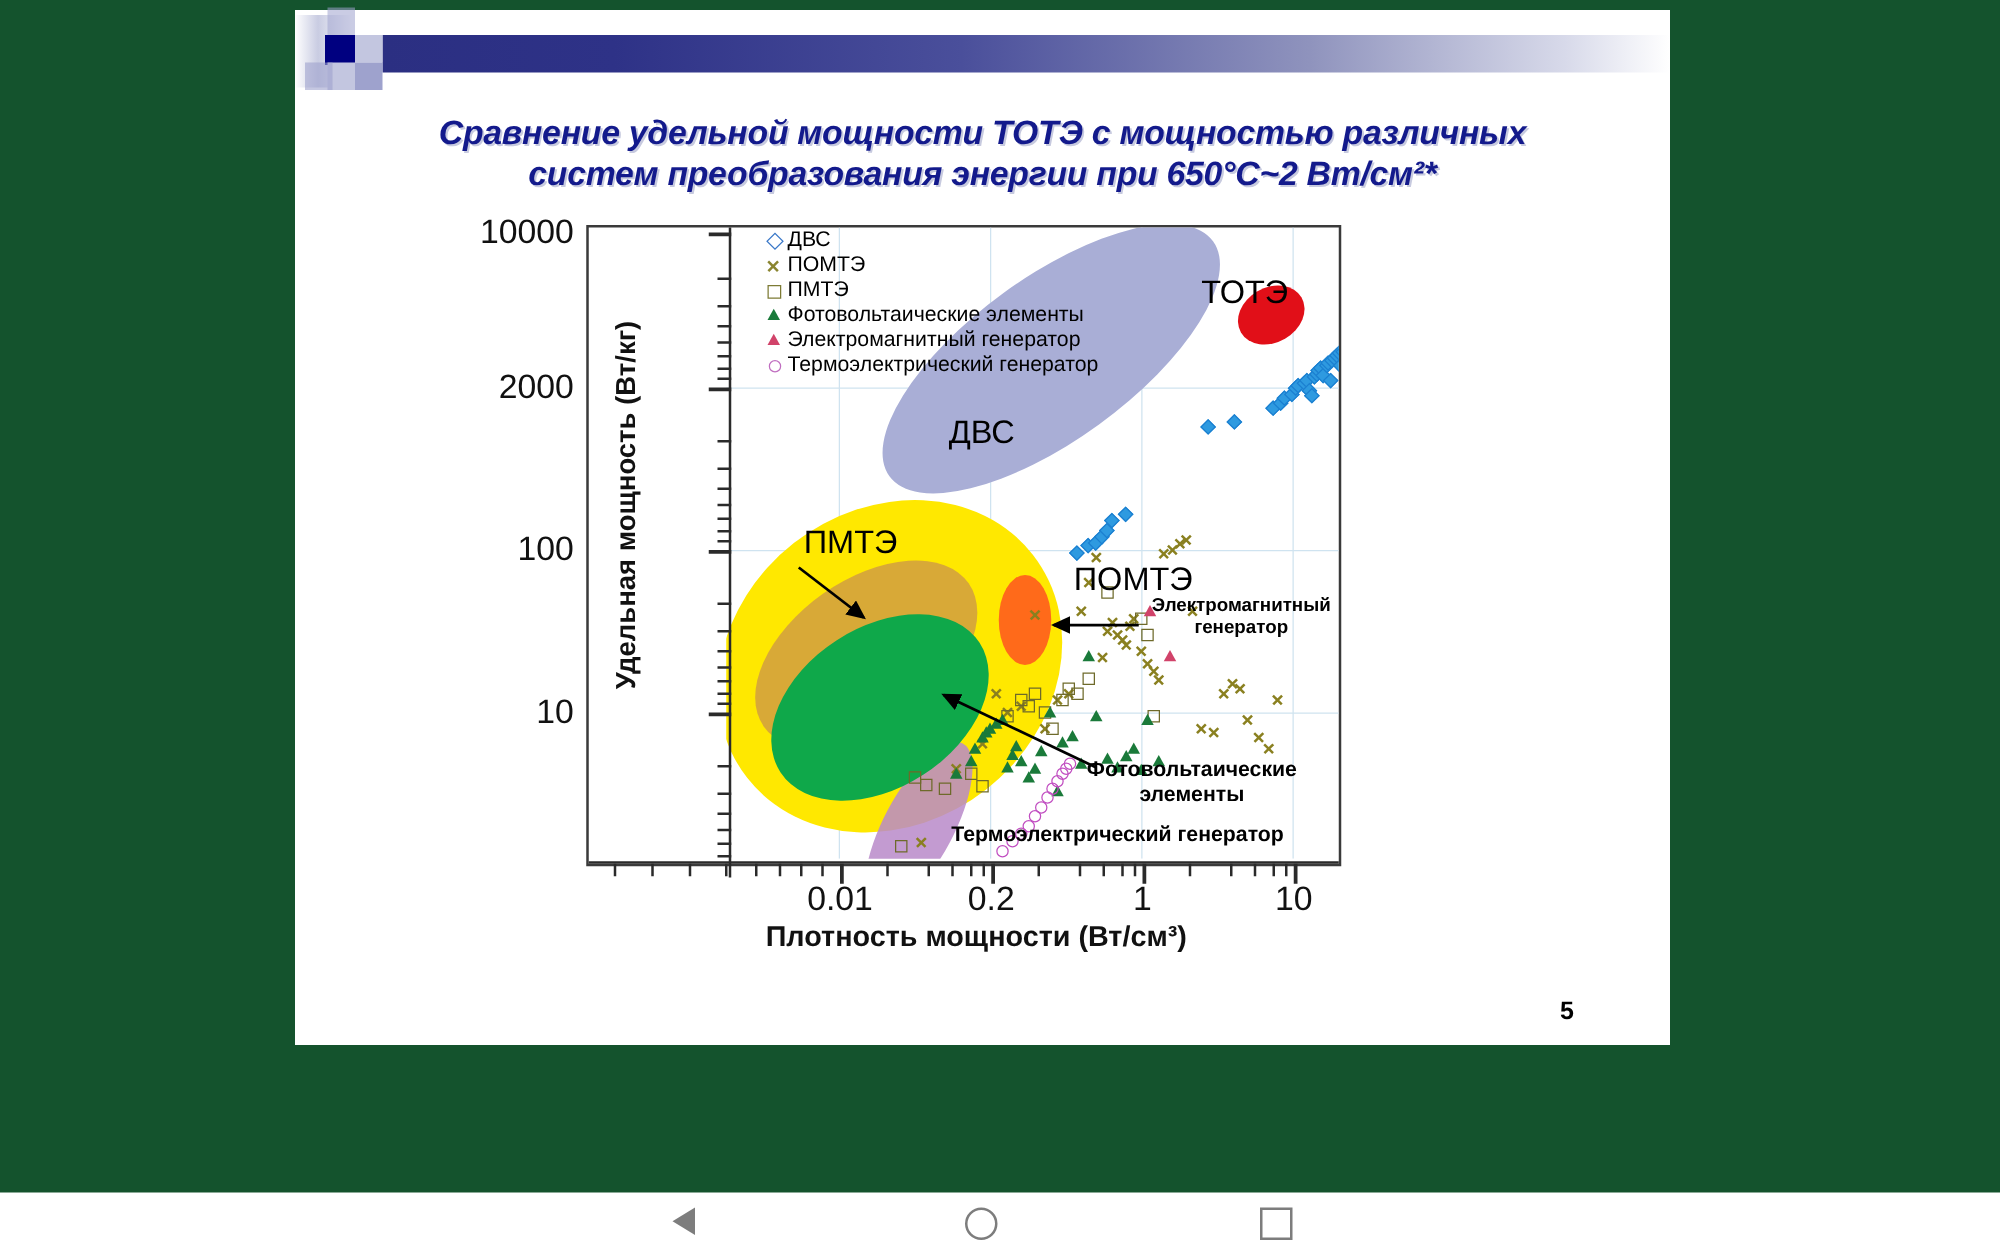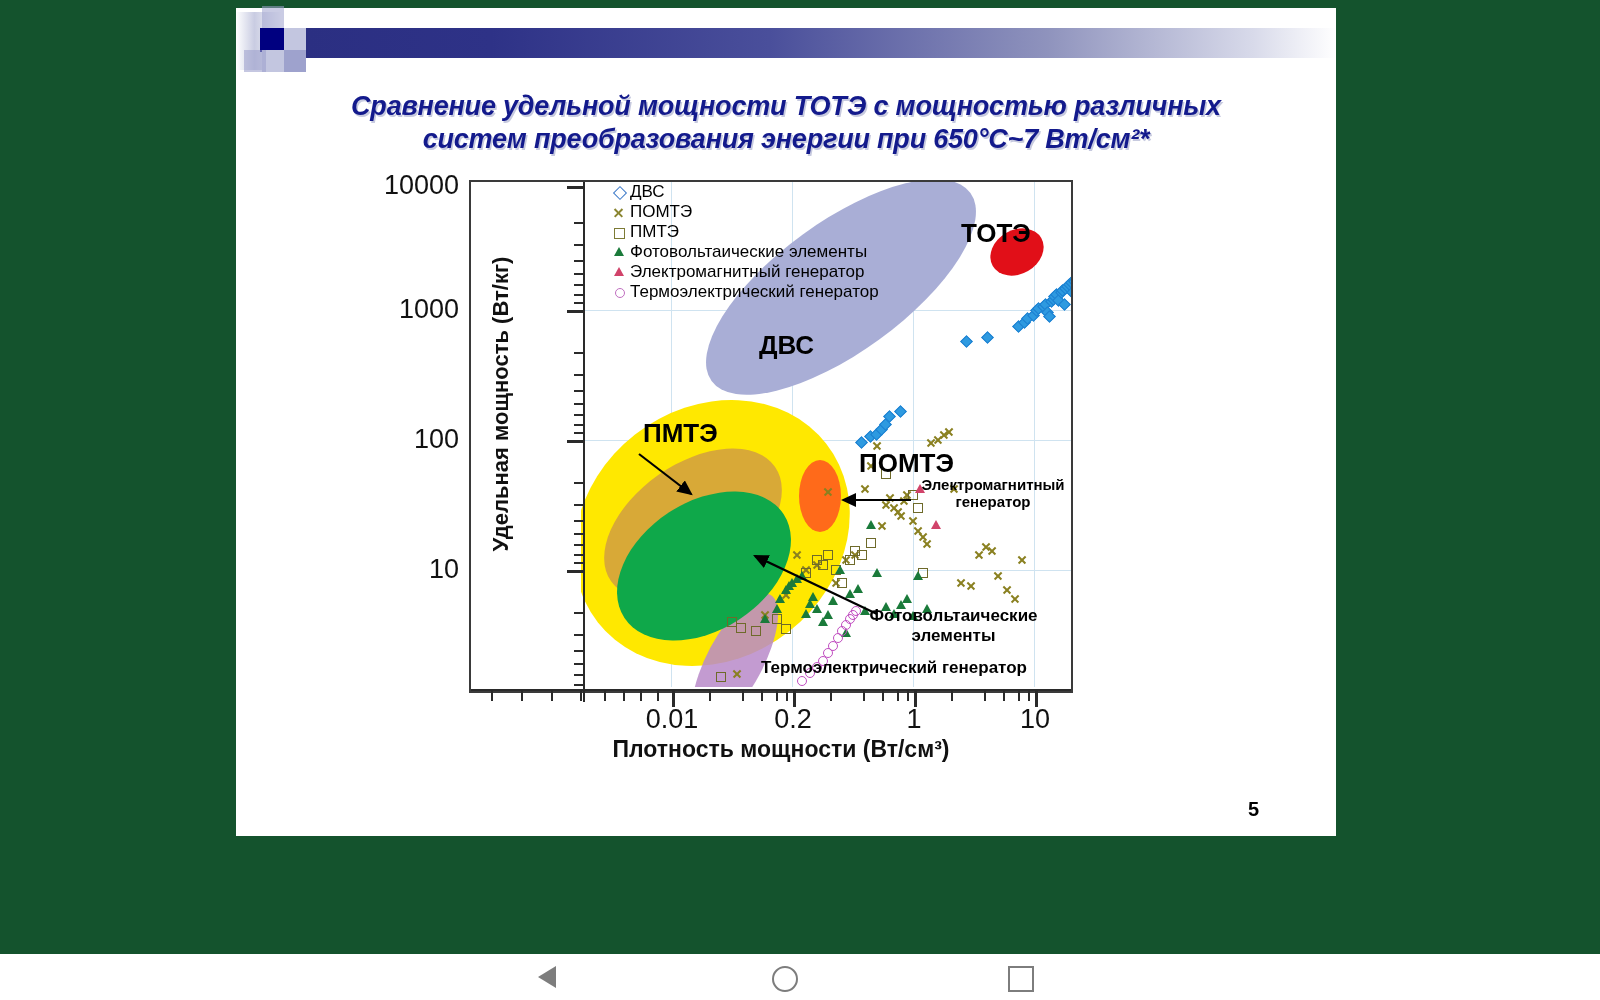--- a/index.html
+++ b/index.html
@@ -166,7 +166,7 @@
 
     <div class="slide-title">
       <div>Сравнение удельной мощности ТОТЭ с мощностью различных</div>
-      <div>систем преобразования энергии при 650°C~7 Вт/см²*</div>
+      <div>систем преобразования энергии при 650°C~2 Вт/см²*</div>
     </div>
 
     <div id="figure">

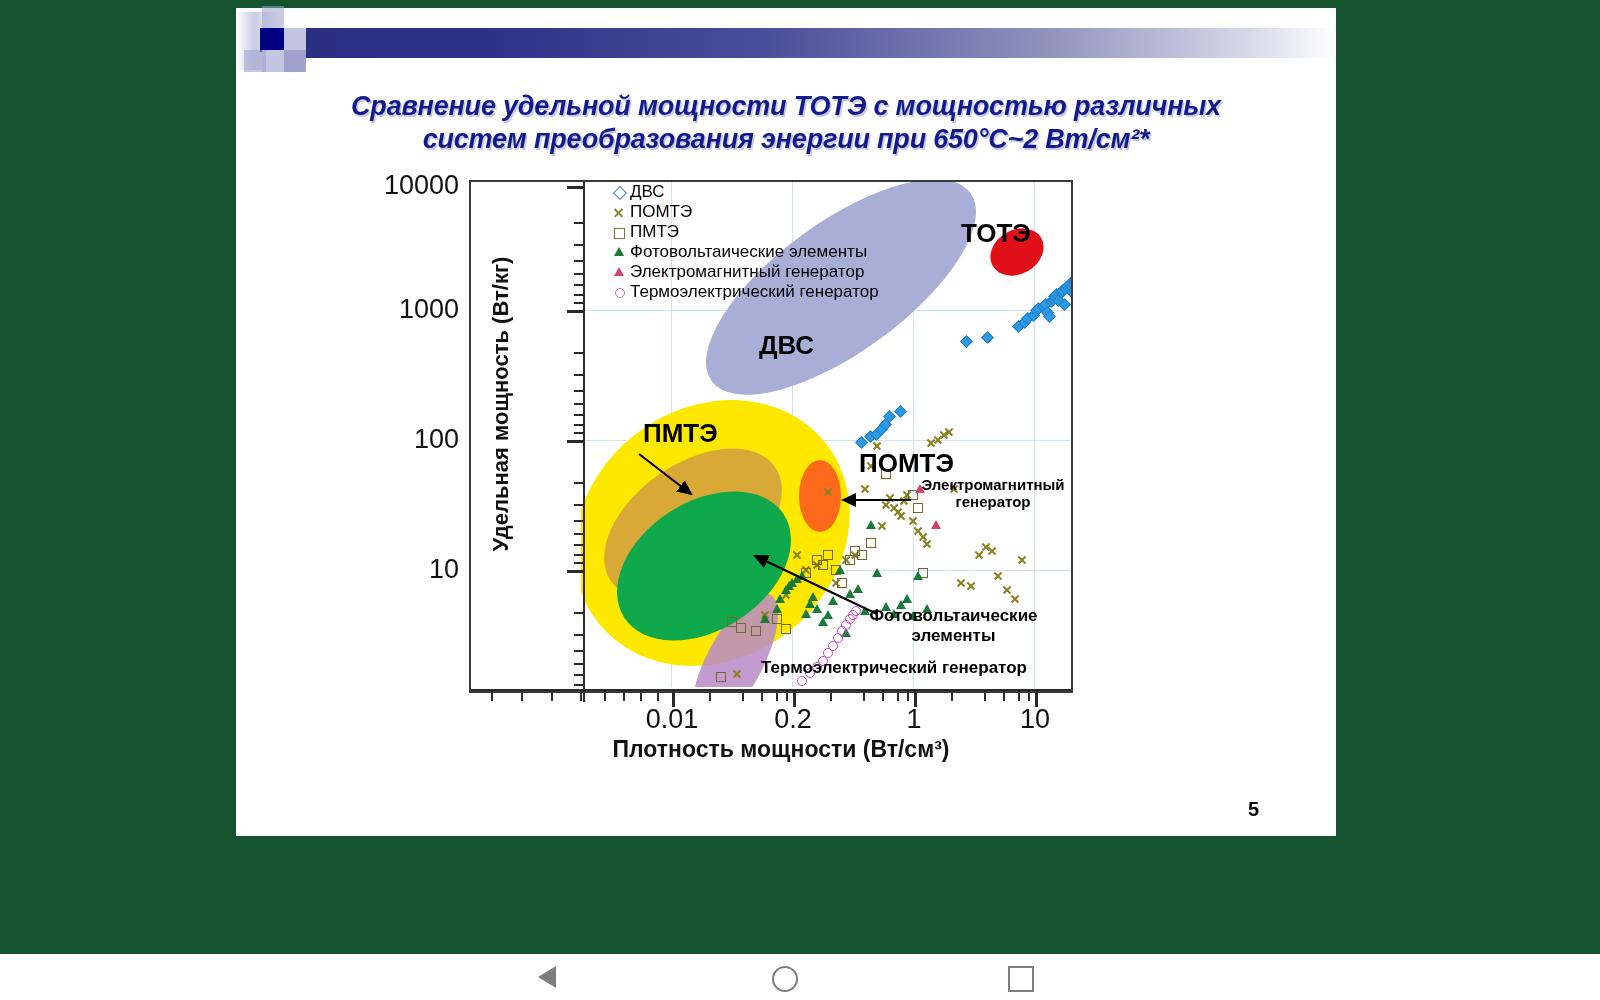--- a/index.html
+++ b/index.html
@@ -129,7 +129,7 @@
 
   
   .note { position: absolute; color: #000; white-space: nowrap; }
-  .note.big { font-size: 26px; font-weight: bold; }
+  .note.big { font-size: 26px; font-weight: normal; }
   .note.small { font-size: 15px; font-weight: bold; text-align: center; white-space: normal; }
 
   

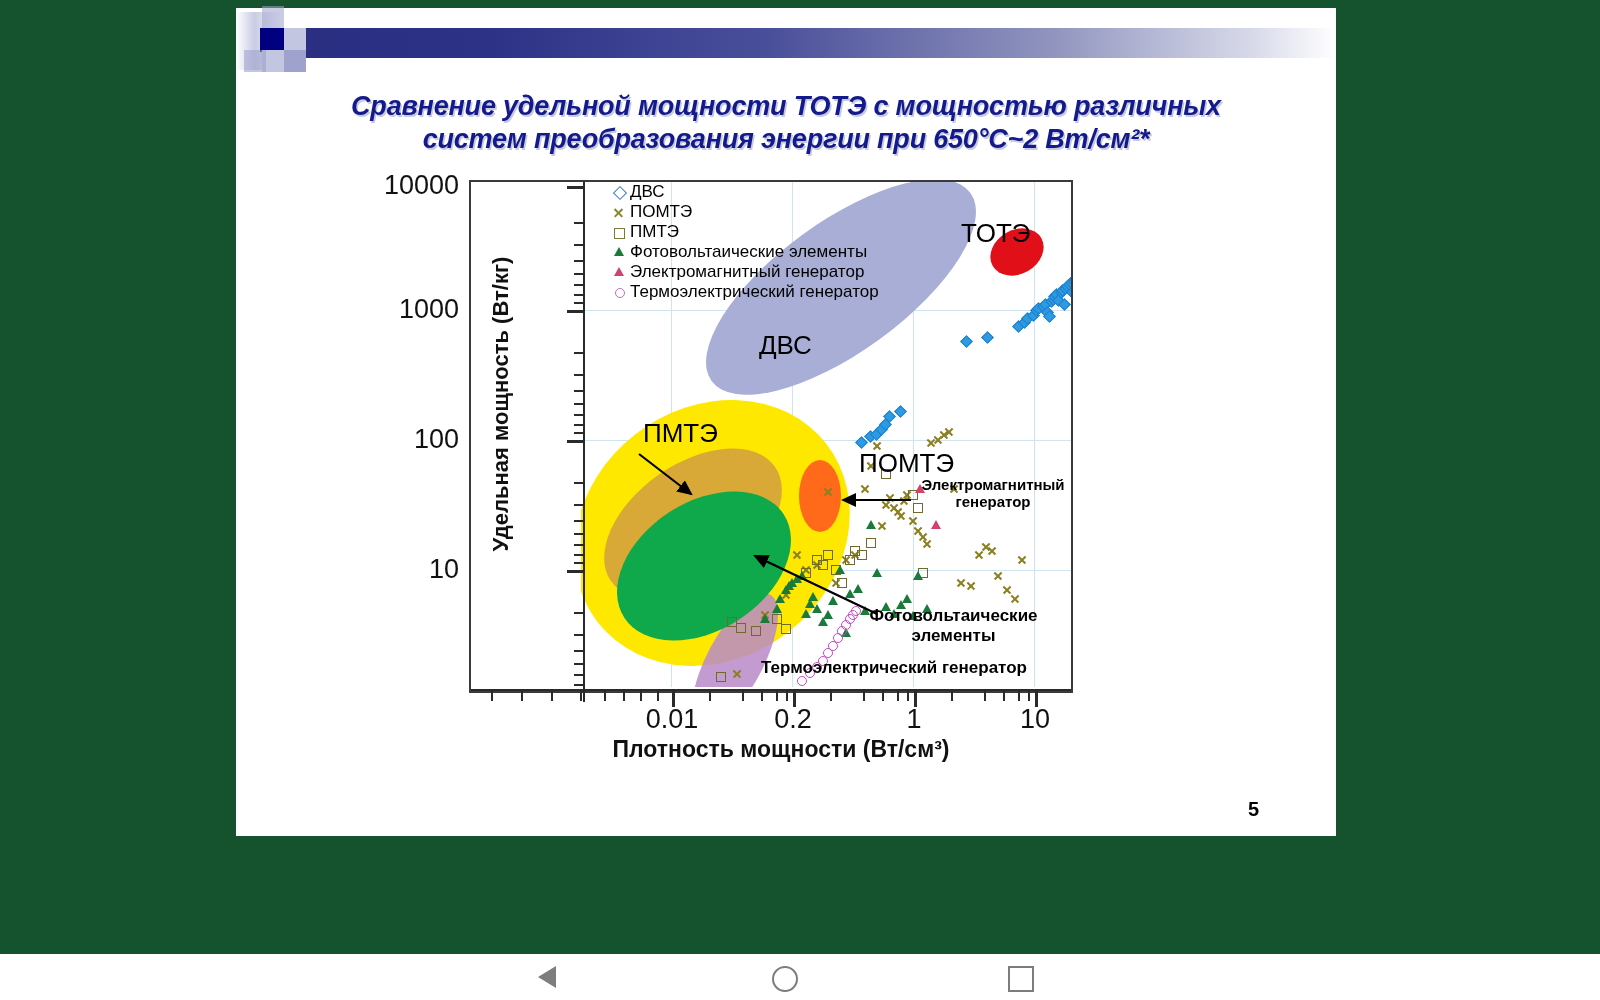--- a/index.html
+++ b/index.html
@@ -407,7 +407,7 @@
       <div class="tick x" style="left:567px;"></div>
 
       <div class="ytl" style="top:-6px;">10000</div>
-      <div class="ytl" style="top:118px;">1000</div>
+      <div class="ytl" style="top:118px;">2000</div>
       <div class="ytl" style="top:248px;">100</div>
       <div class="ytl" style="top:378px;">10</div>
 

